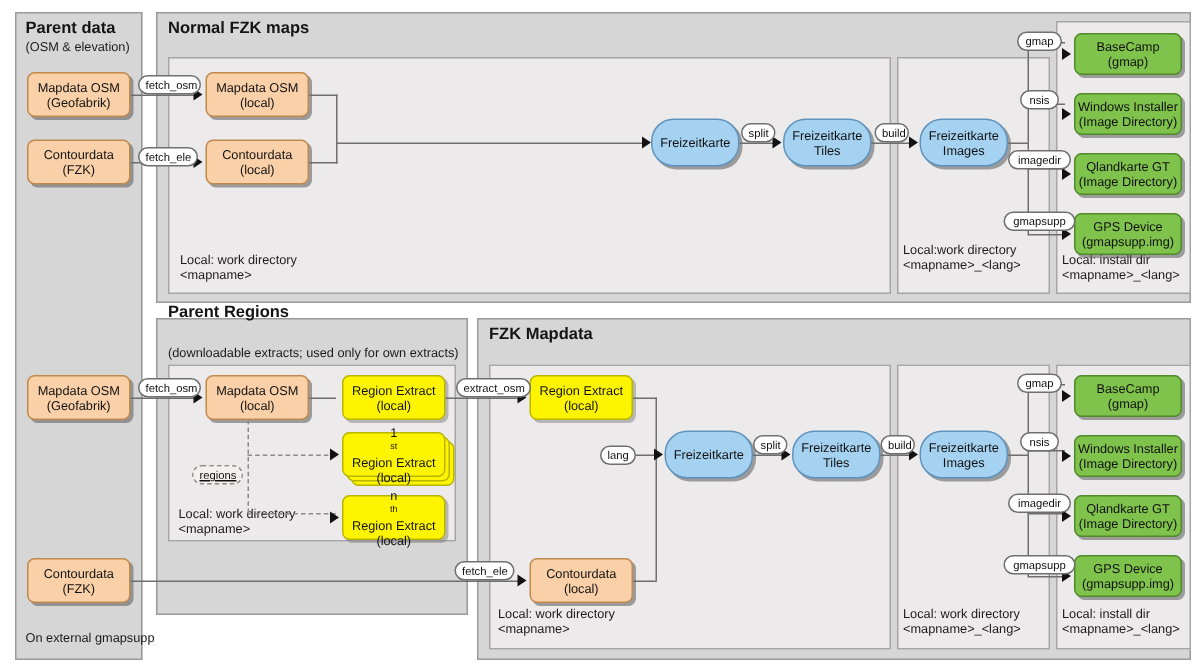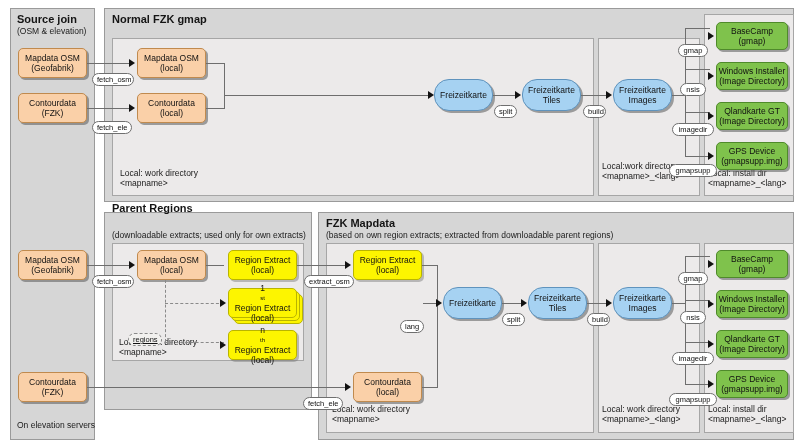--- a/index.html
+++ b/index.html
@@ -52,7 +52,7 @@
 <div id="canvas">
 
   <div class="panel" style="left:10px;top:8px;width:85px;height:432px;"></div>
-  <div class="ptitle" style="left:17px;top:13px;">Source join</div>
+  <div class="ptitle" style="left:17px;top:13px;">Parent data</div>
   <div class="psub" style="left:17px;top:26px;">(OSM &amp; elevation)</div>
   <div class="psub" style="left:17px;top:420px;">On elevation servers</div>
 

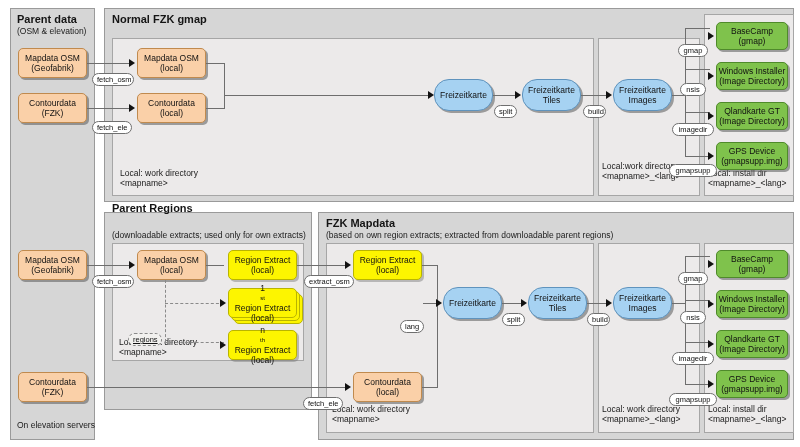--- a/index.html
+++ b/index.html
@@ -74,7 +74,7 @@
   </div>
 
   <div class="panel" style="left:104px;top:8px;width:690px;height:194px;"></div>
-  <div class="ptitle" style="left:112px;top:13px;">Normal FZK gmap</div>
+  <div class="ptitle" style="left:112px;top:13px;">Normal FZK maps</div>
 
   <div class="panel inner" style="left:112px;top:38px;width:482px;height:158px;"></div>
   <div class="pfoot" style="left:120px;top:168px;"><span style="white-space:pre-line">Local: work directory

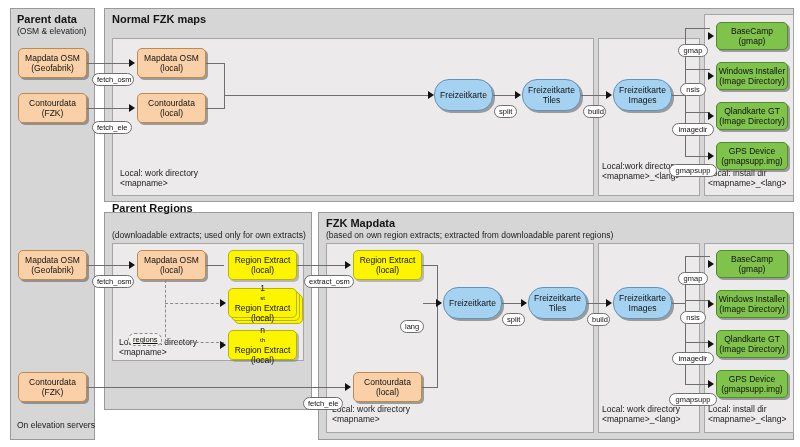--- a/index.html
+++ b/index.html
@@ -32,7 +32,7 @@
   
   .elabel{position:absolute;box-sizing:border-box;background:#ffffff;border:1px solid #6f6f6f;
           border-radius:9px;font-size:7.5px;line-height:12px;height:13px;color:#111;
-          text-align:center;white-space:nowrap;padding:0 4px;z-index:30;margin-top:23px;}
+          text-align:center;white-space:nowrap;padding:0 4px;z-index:30;}
   .elabel.dashed{border:1px dashed #8a8a8a;background:#f2f1ef;}
 
   

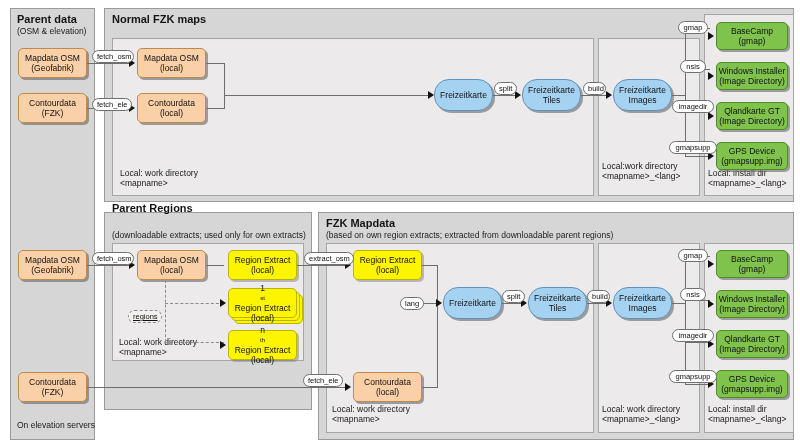--- a/index.html
+++ b/index.html
@@ -217,7 +217,6 @@
 
   <div class="panel" style="left:318px;top:212px;width:476px;height:228px;"></div>
   <div class="ptitle" style="left:326px;top:217px;">FZK Mapdata</div>
-  <div class="psub" style="left:326px;top:230px;">(based on own region extracts; extracted from downloadable parent regions)</div>
 
   <div class="panel inner" style="left:326px;top:243px;width:268px;height:190px;"></div>
   <div class="pfoot" style="left:332px;top:404px;"><span style="white-space:pre-line">Local: work directory

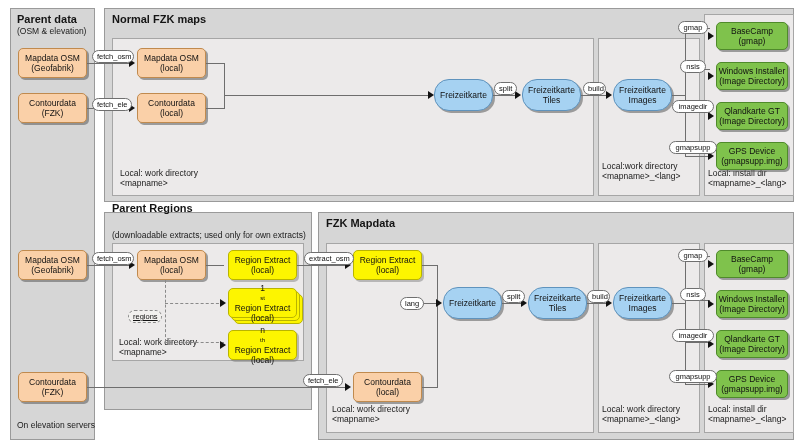--- a/index.html
+++ b/index.html
@@ -54,7 +54,7 @@
   <div class="panel" style="left:10px;top:8px;width:85px;height:432px;"></div>
   <div class="ptitle" style="left:17px;top:13px;">Parent data</div>
   <div class="psub" style="left:17px;top:26px;">(OSM &amp; elevation)</div>
-  <div class="psub" style="left:17px;top:420px;">On elevation servers</div>
+  <div class="psub" style="left:17px;top:420px;">On external gmapsupp</div>
 
   <div class="node n-orange" style="left:18px;top:48px;width:69px;height:30px;">
     <span>Mapdata OSM</span>

